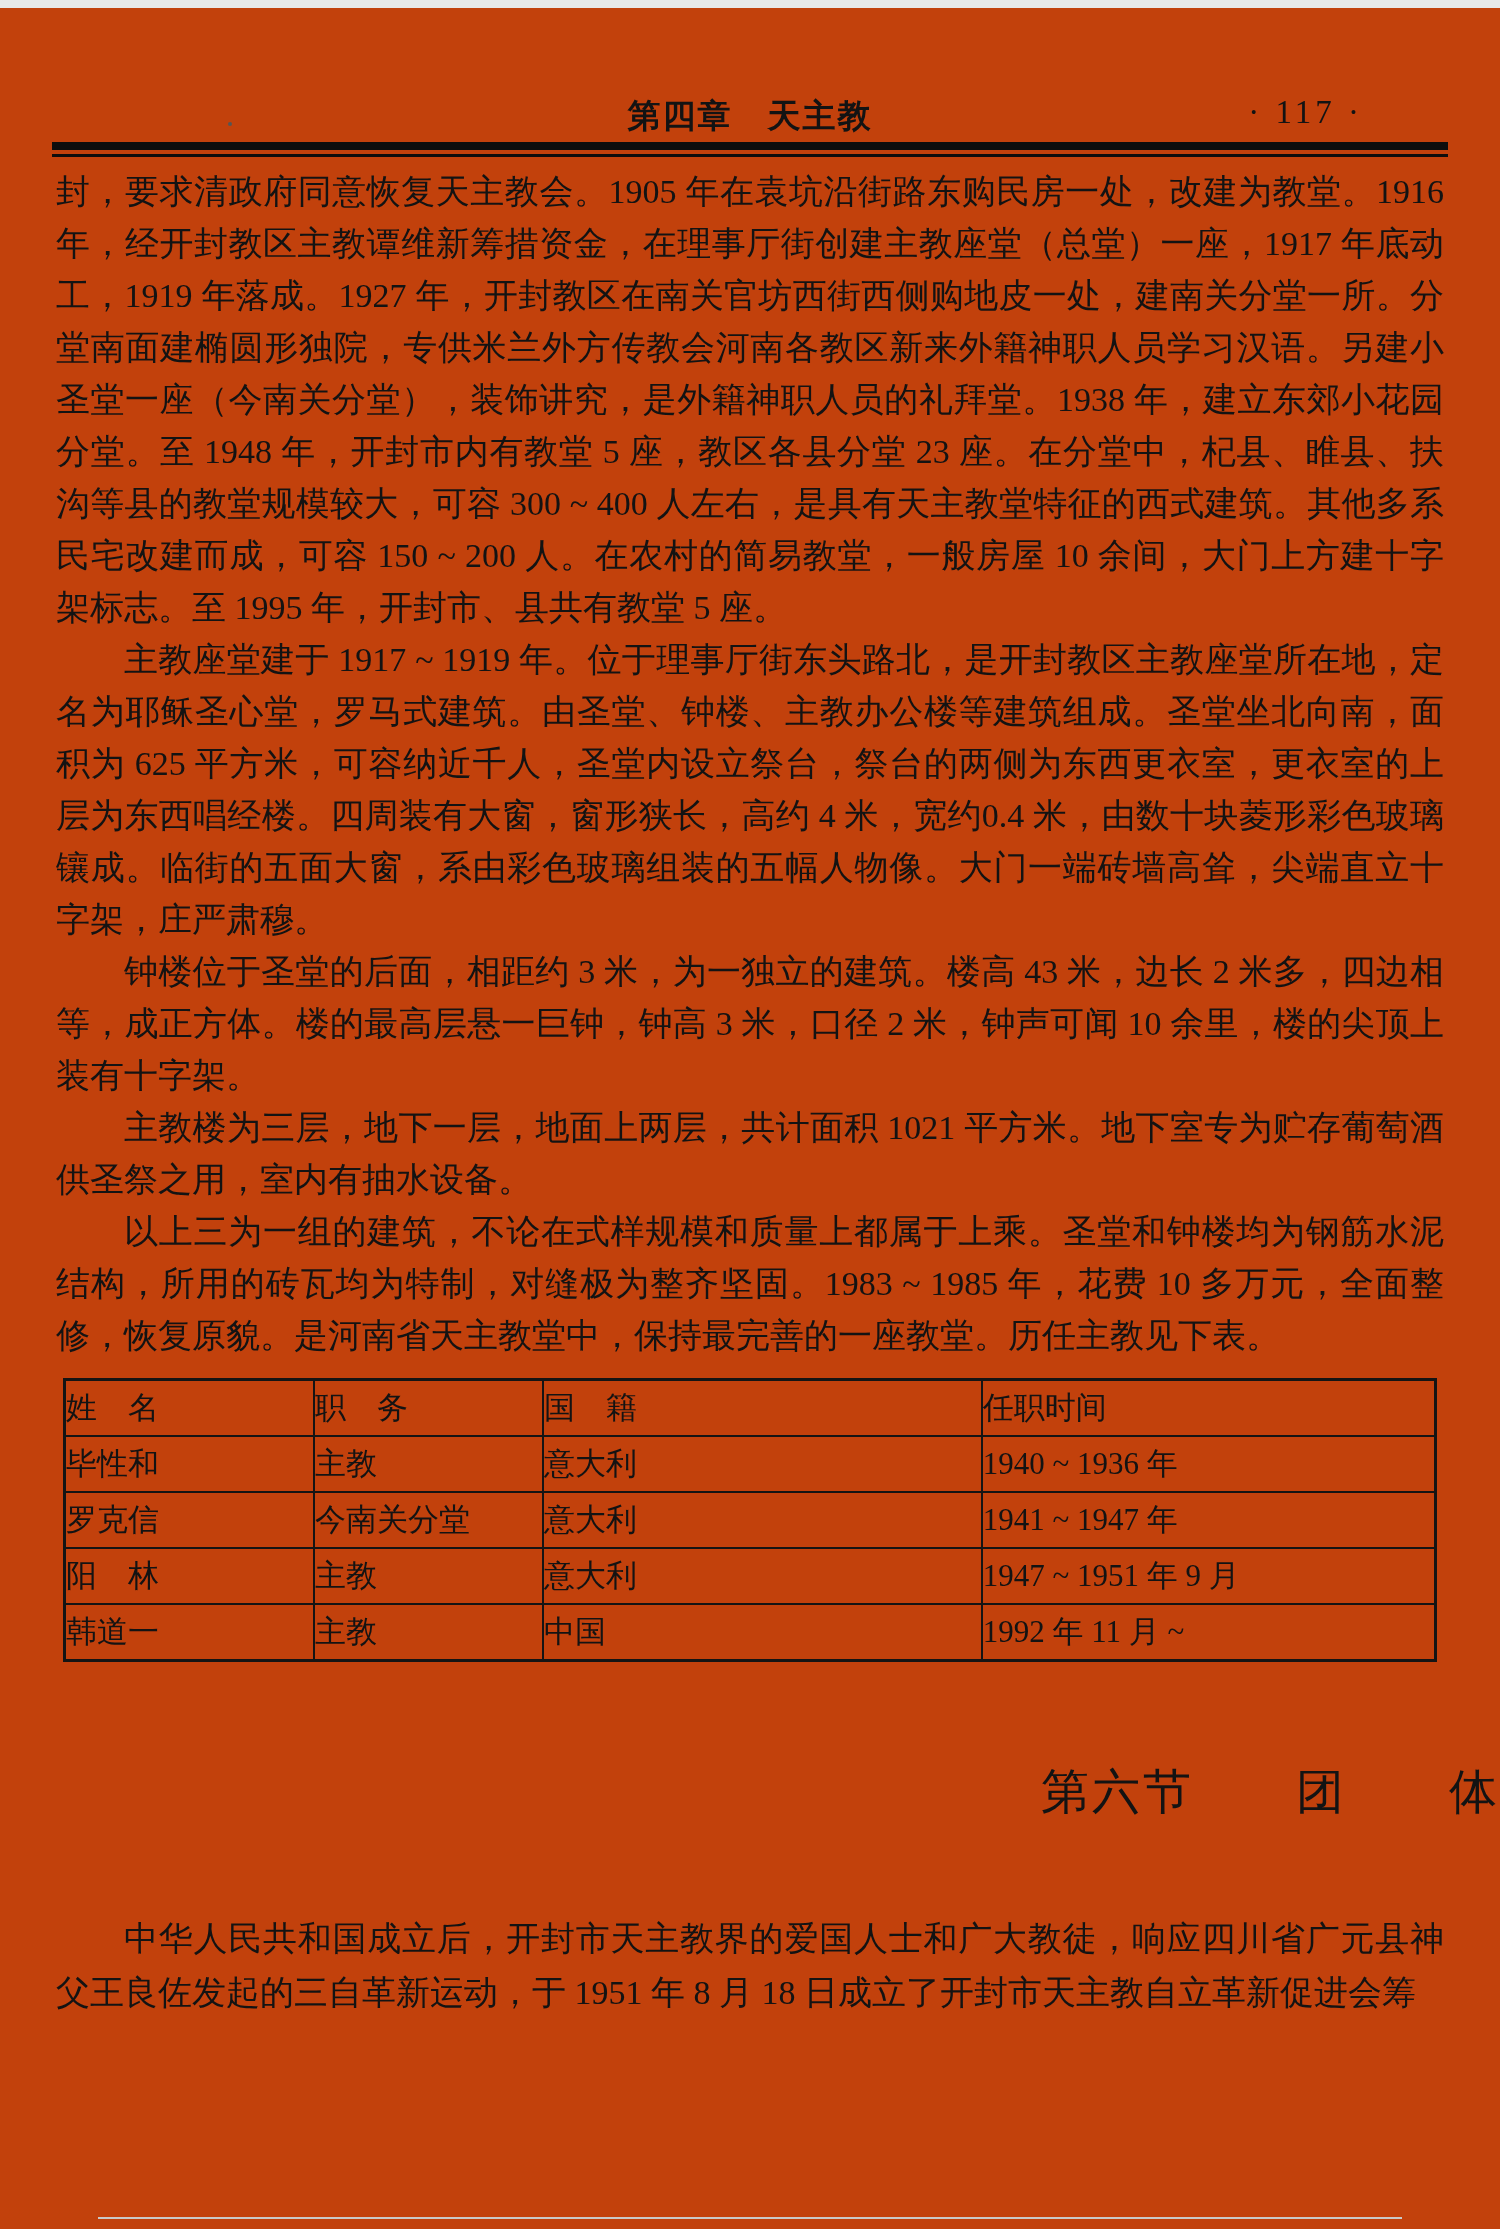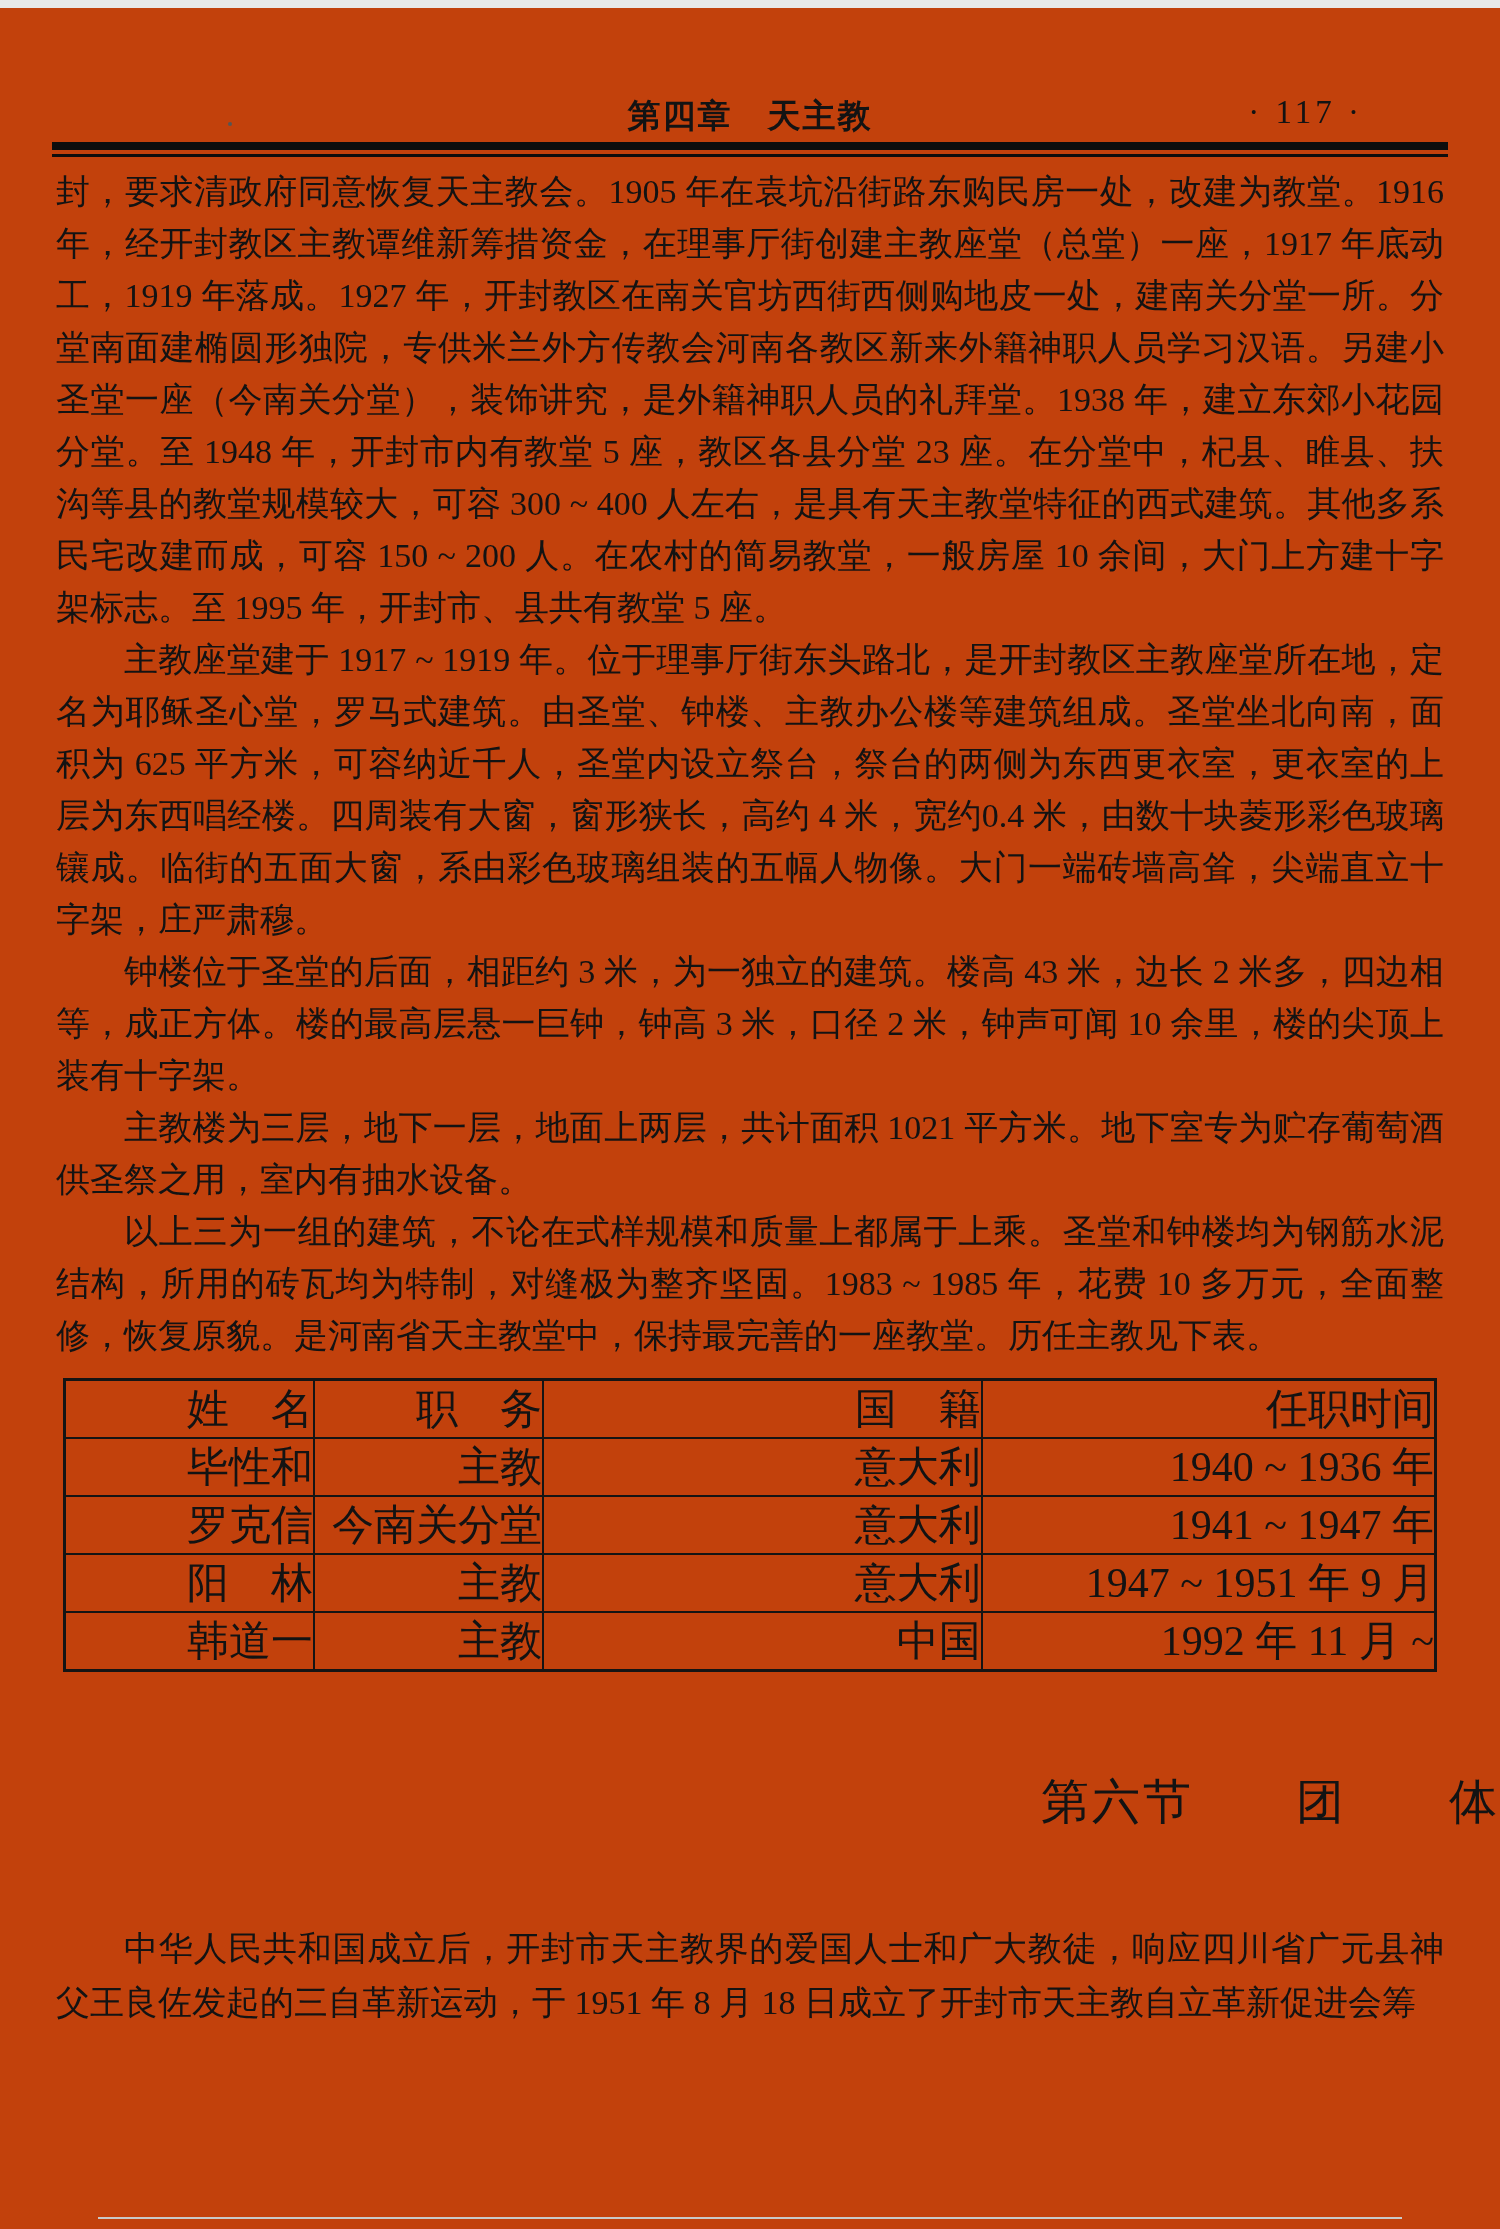--- a/index.html
+++ b/index.html
@@ -60,8 +60,8 @@
   table.bishops th,table.bishops td{
     border:2px solid #141414;
     height:54px;
-    text-align:right;
-    font-size:42px;
+    text-align:left;
+    font-size:31px;
     font-weight:400;
     padding:0;
   }

